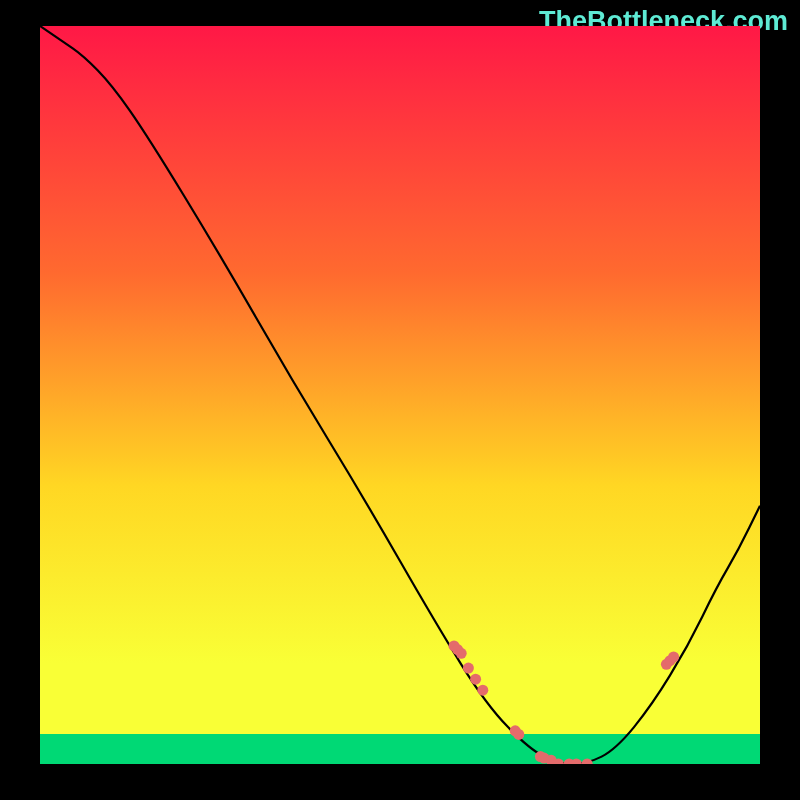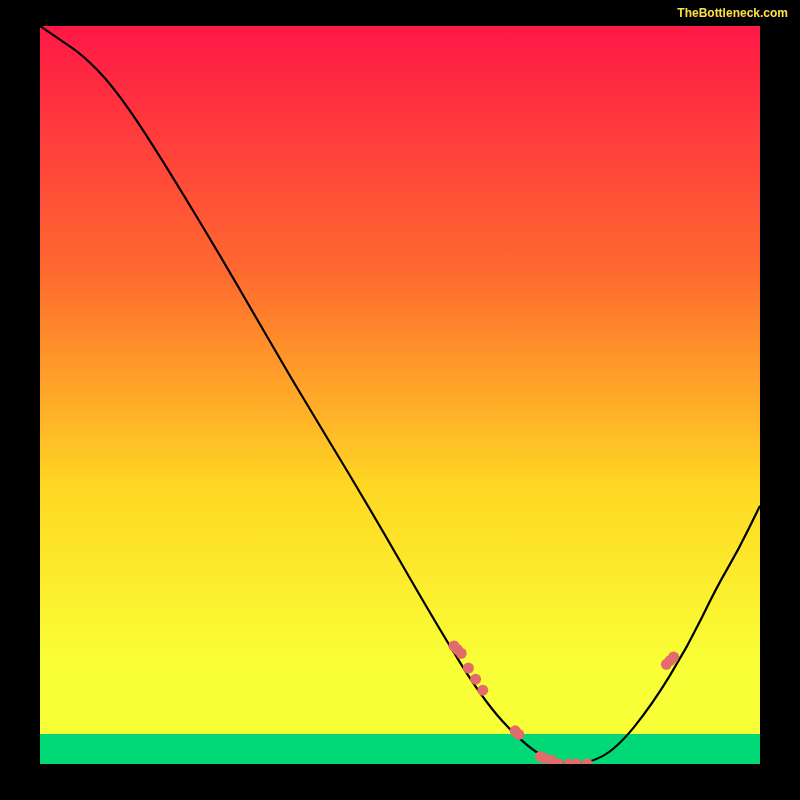--- a/index.html
+++ b/index.html
@@ -16,8 +16,8 @@
     position: absolute;
     top: 6px;
     right: 12px;
-    color: #fde047;
-    font-size: 12px;
+    color: #5eead4;
+    font-size: 27px;
     font-weight: 600;
   }
   .plot-area {

